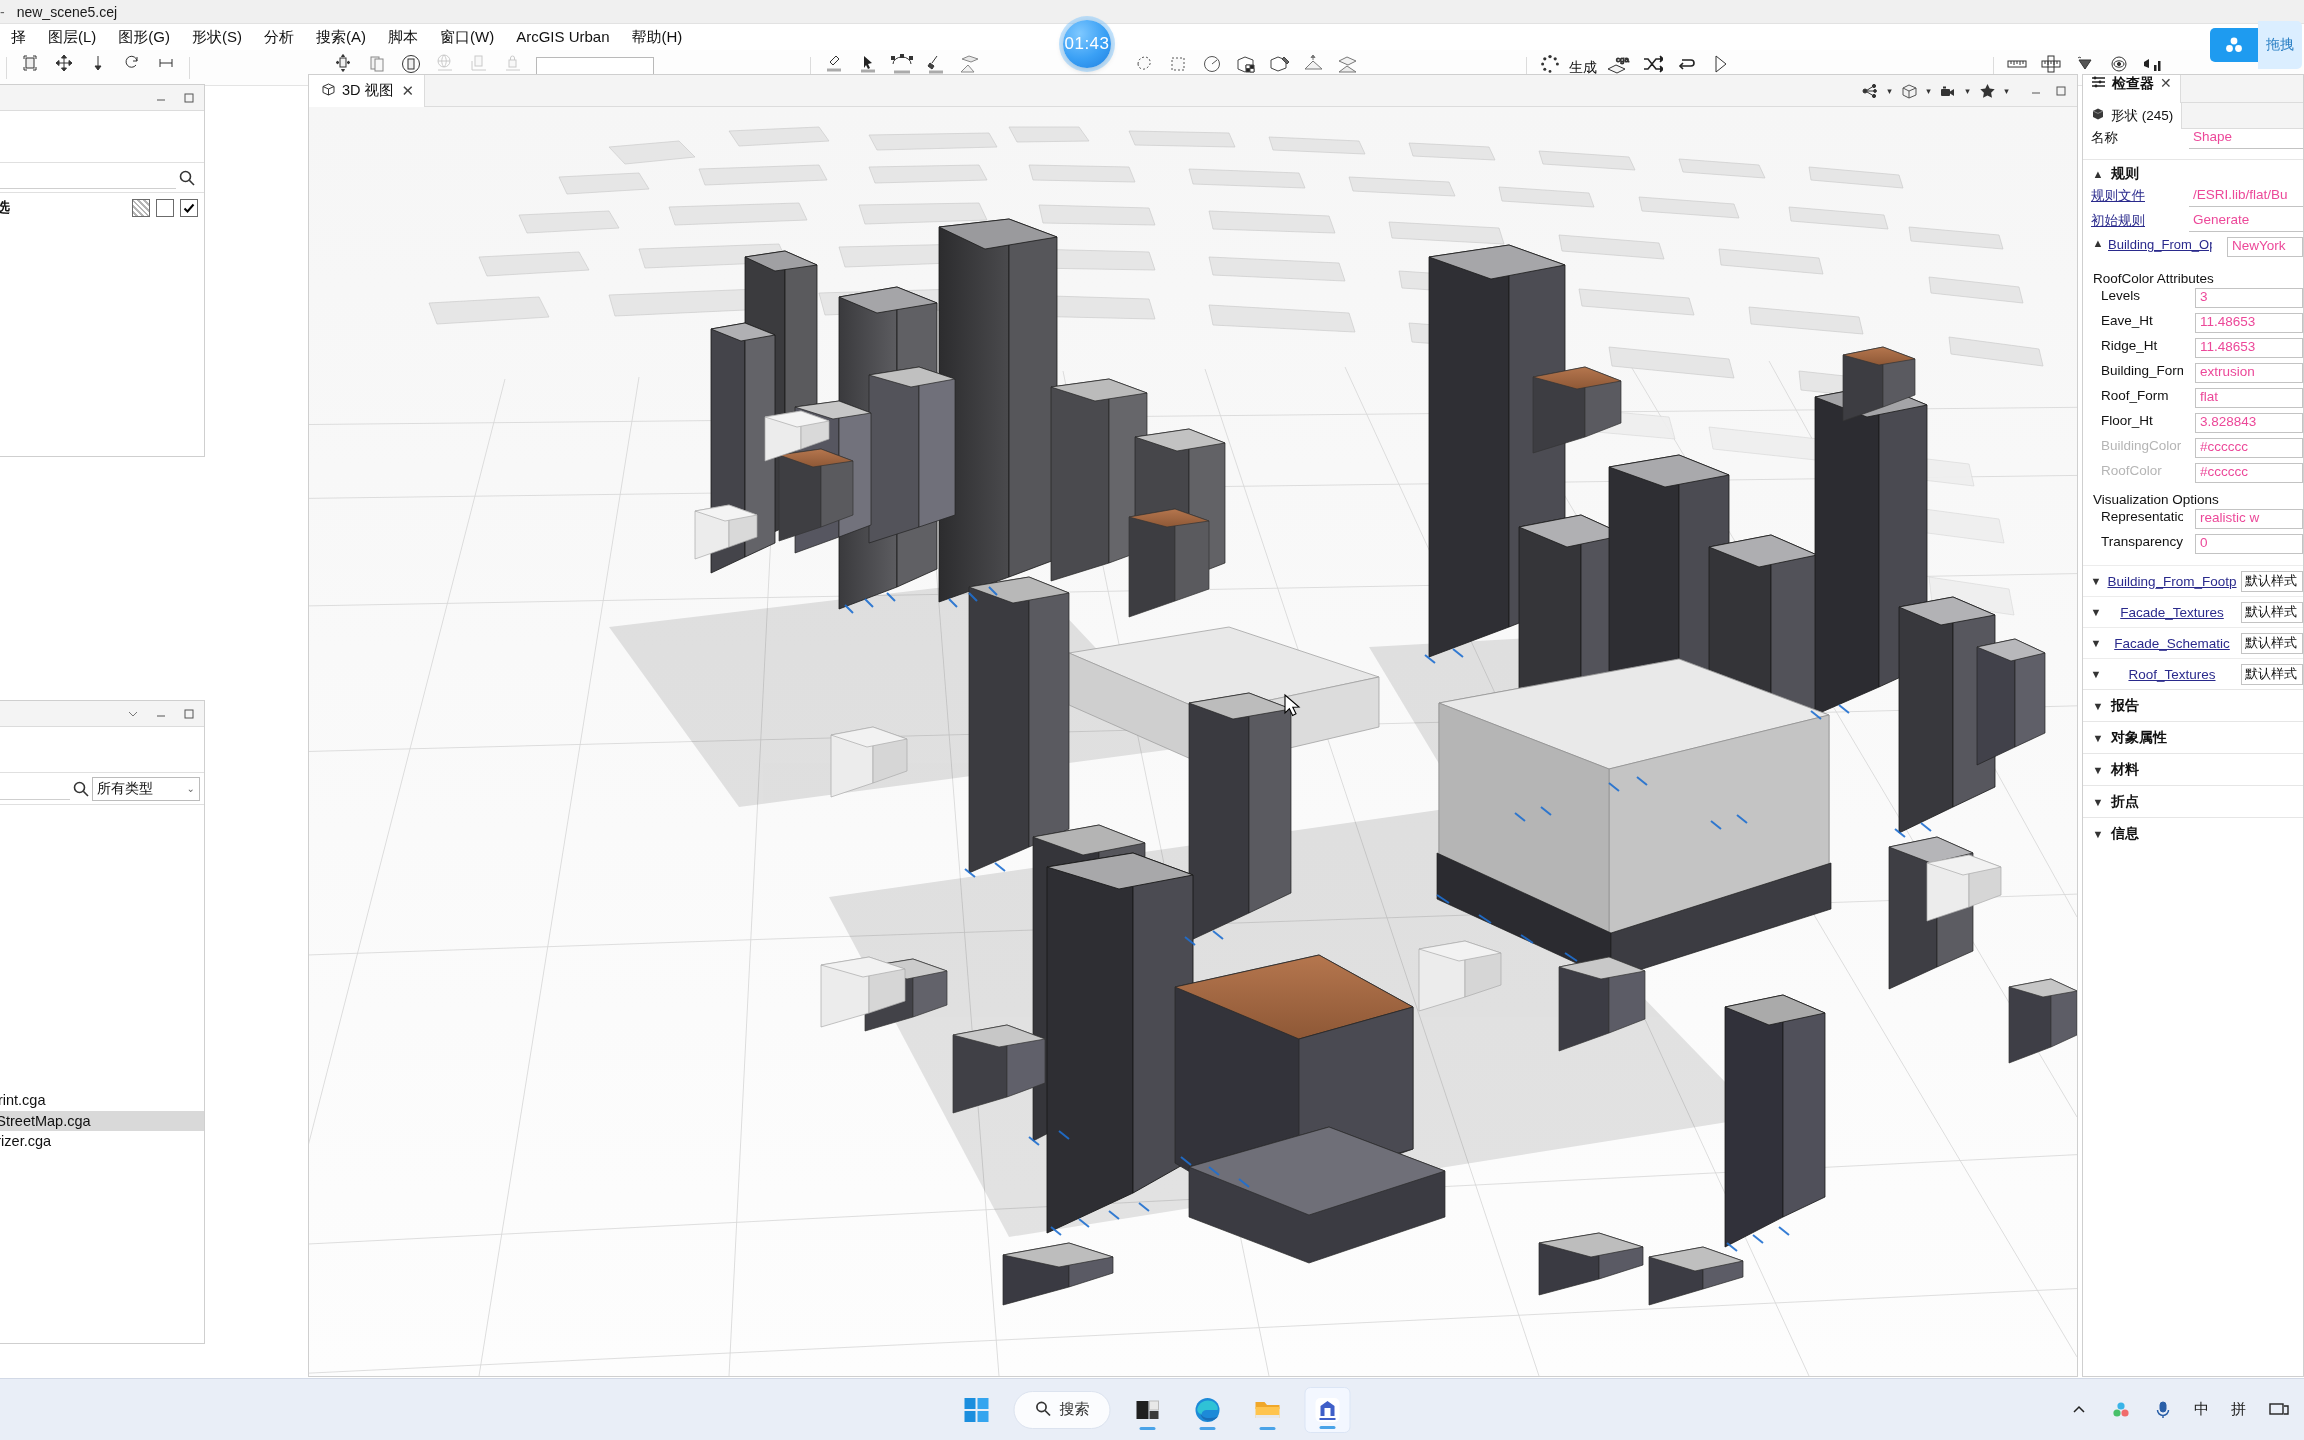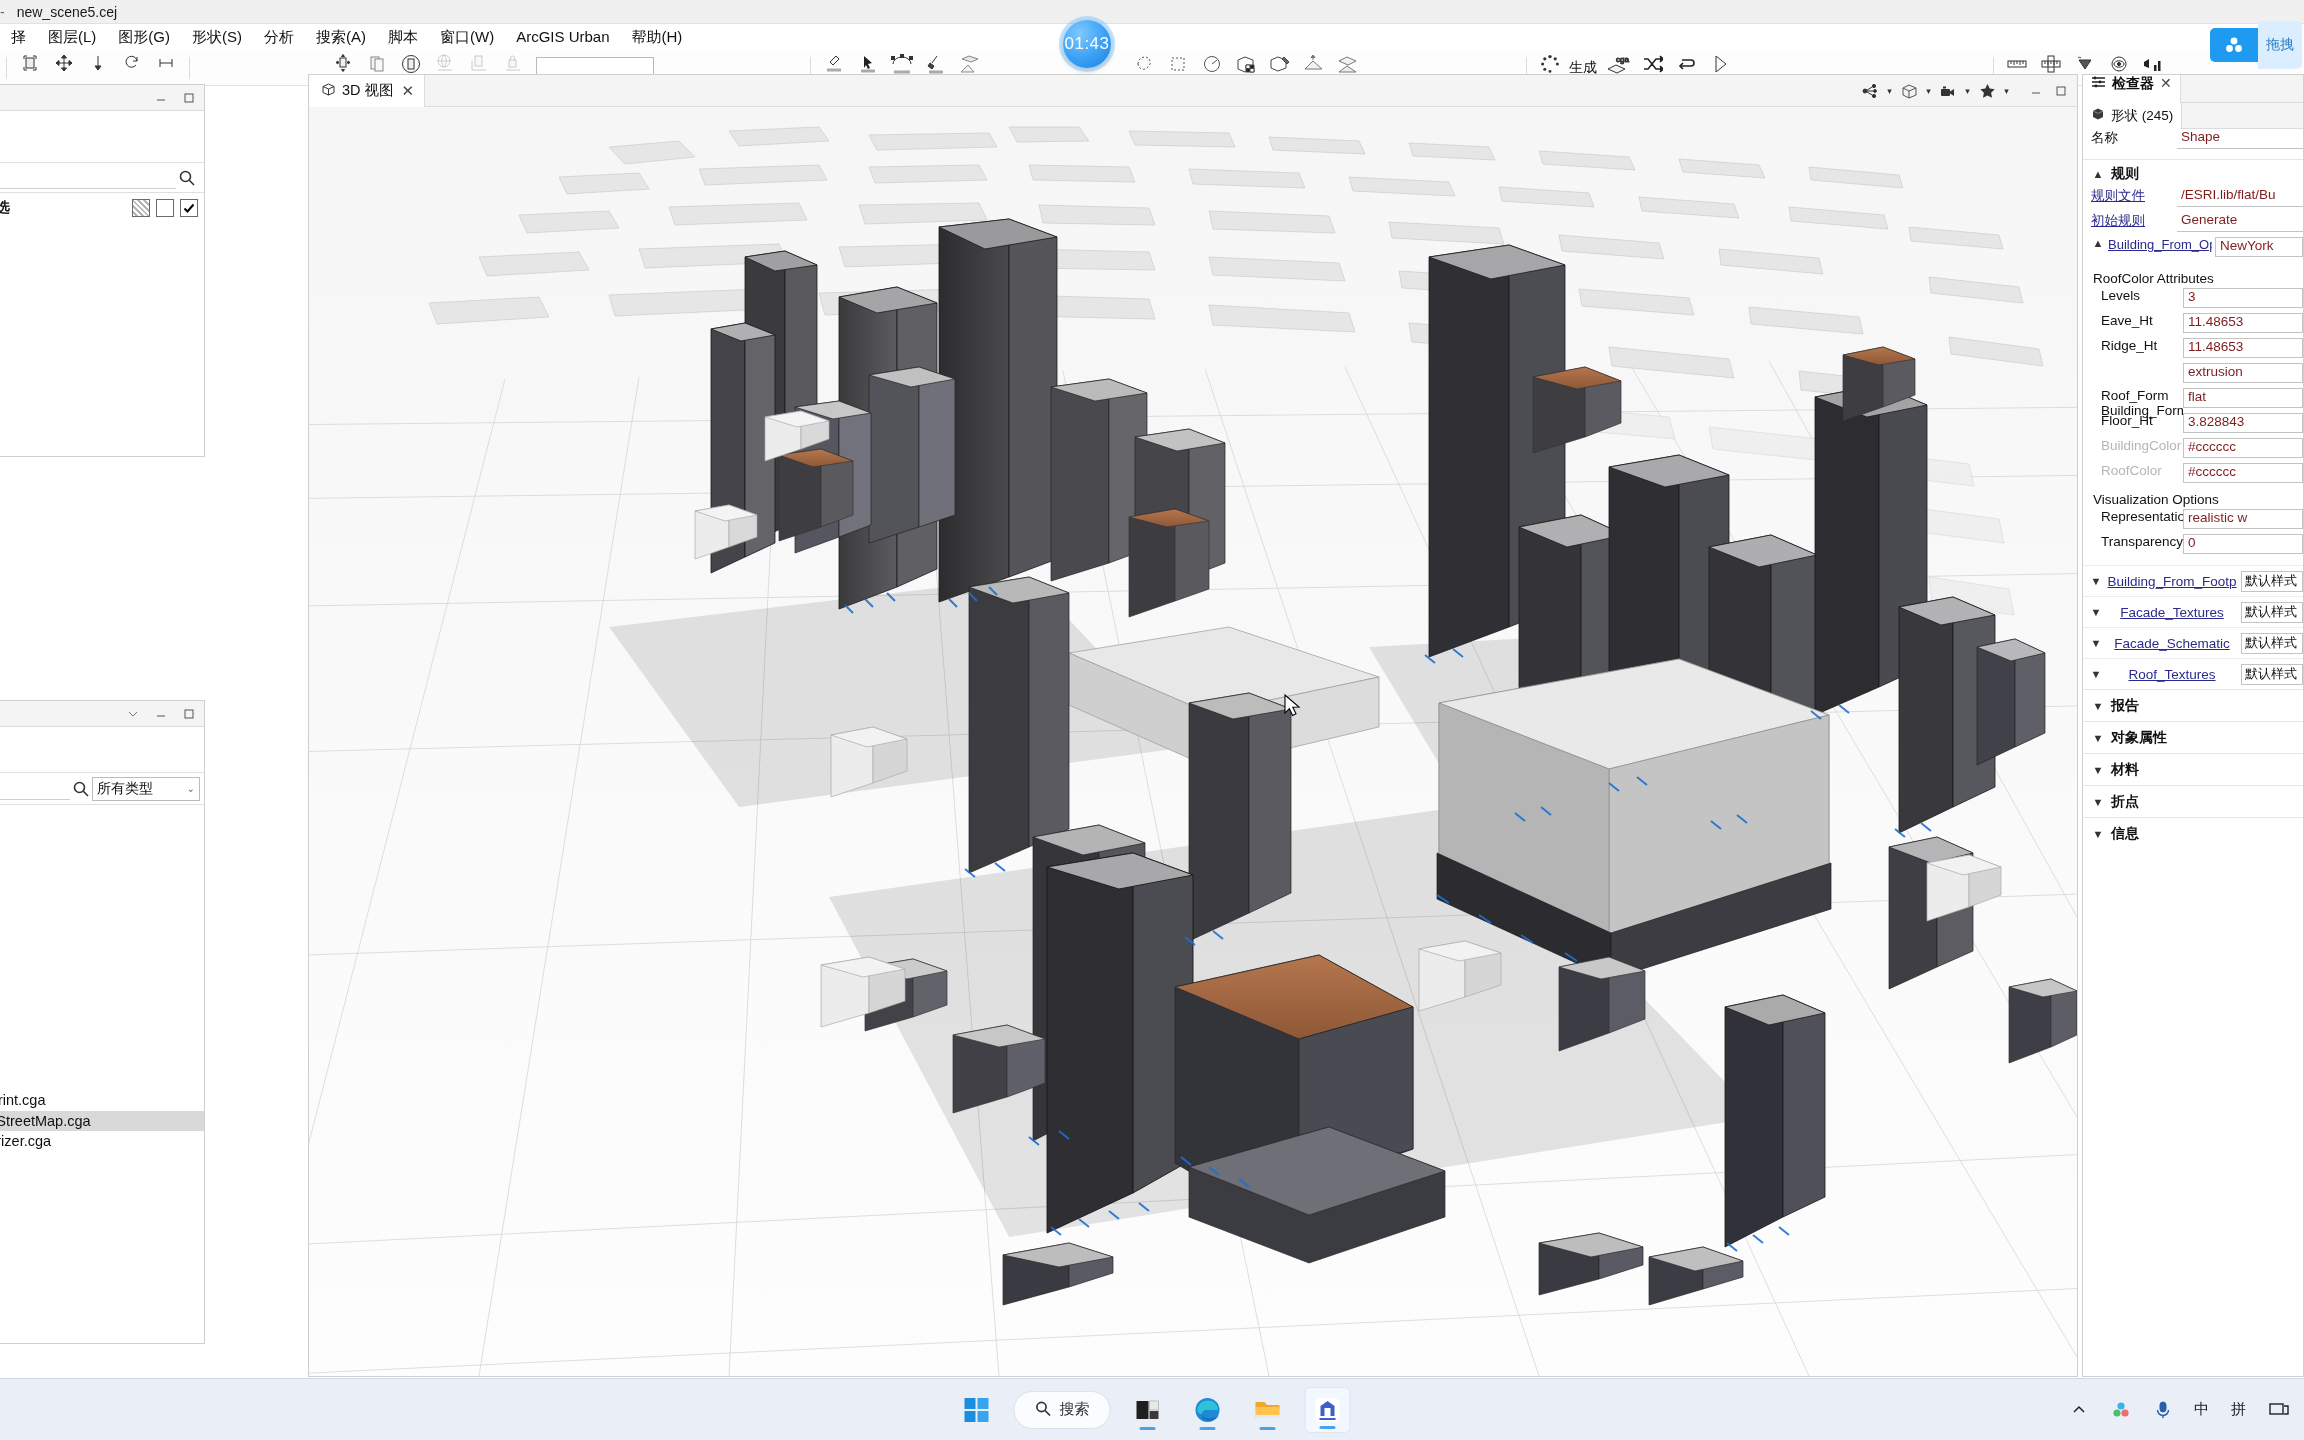--- a/index.html
+++ b/index.html
@@ -137,8 +137,8 @@
     font-size:13.5px; color:#111; border-right:1px solid #dcdcdc;}
   .irow{ display:flex; align-items:flex-start; height:25px; padding-left:8px; font-size:13.5px; color:#111;}
   .ilabel{ width:86px; white-space:nowrap; overflow:hidden;}
-  .ival{ flex:1; height:20px; border-bottom:1px solid #c3c3c3; font-size:13.5px; color:#7f1d1d;
-    padding-left:4px; white-space:nowrap; overflow:hidden;}
+  .ival{ flex:1; height:20px; border-bottom:1px solid #c3c3c3; font-size:13.5px; color:#ec4899;
+    padding-left:4px; white-space:nowrap; overflow:hidden;margin-left:12px;}
   .ival.box{ border:1px solid #c3c3c3; border-bottom:1px solid #c3c3c3; height:20px;}
   .isec{ display:flex; align-items:center; gap:6px; height:28px; padding-left:8px;
     font-size:14px; font-weight:bold; color:#111; border-top:1px solid #e6e6e6;}

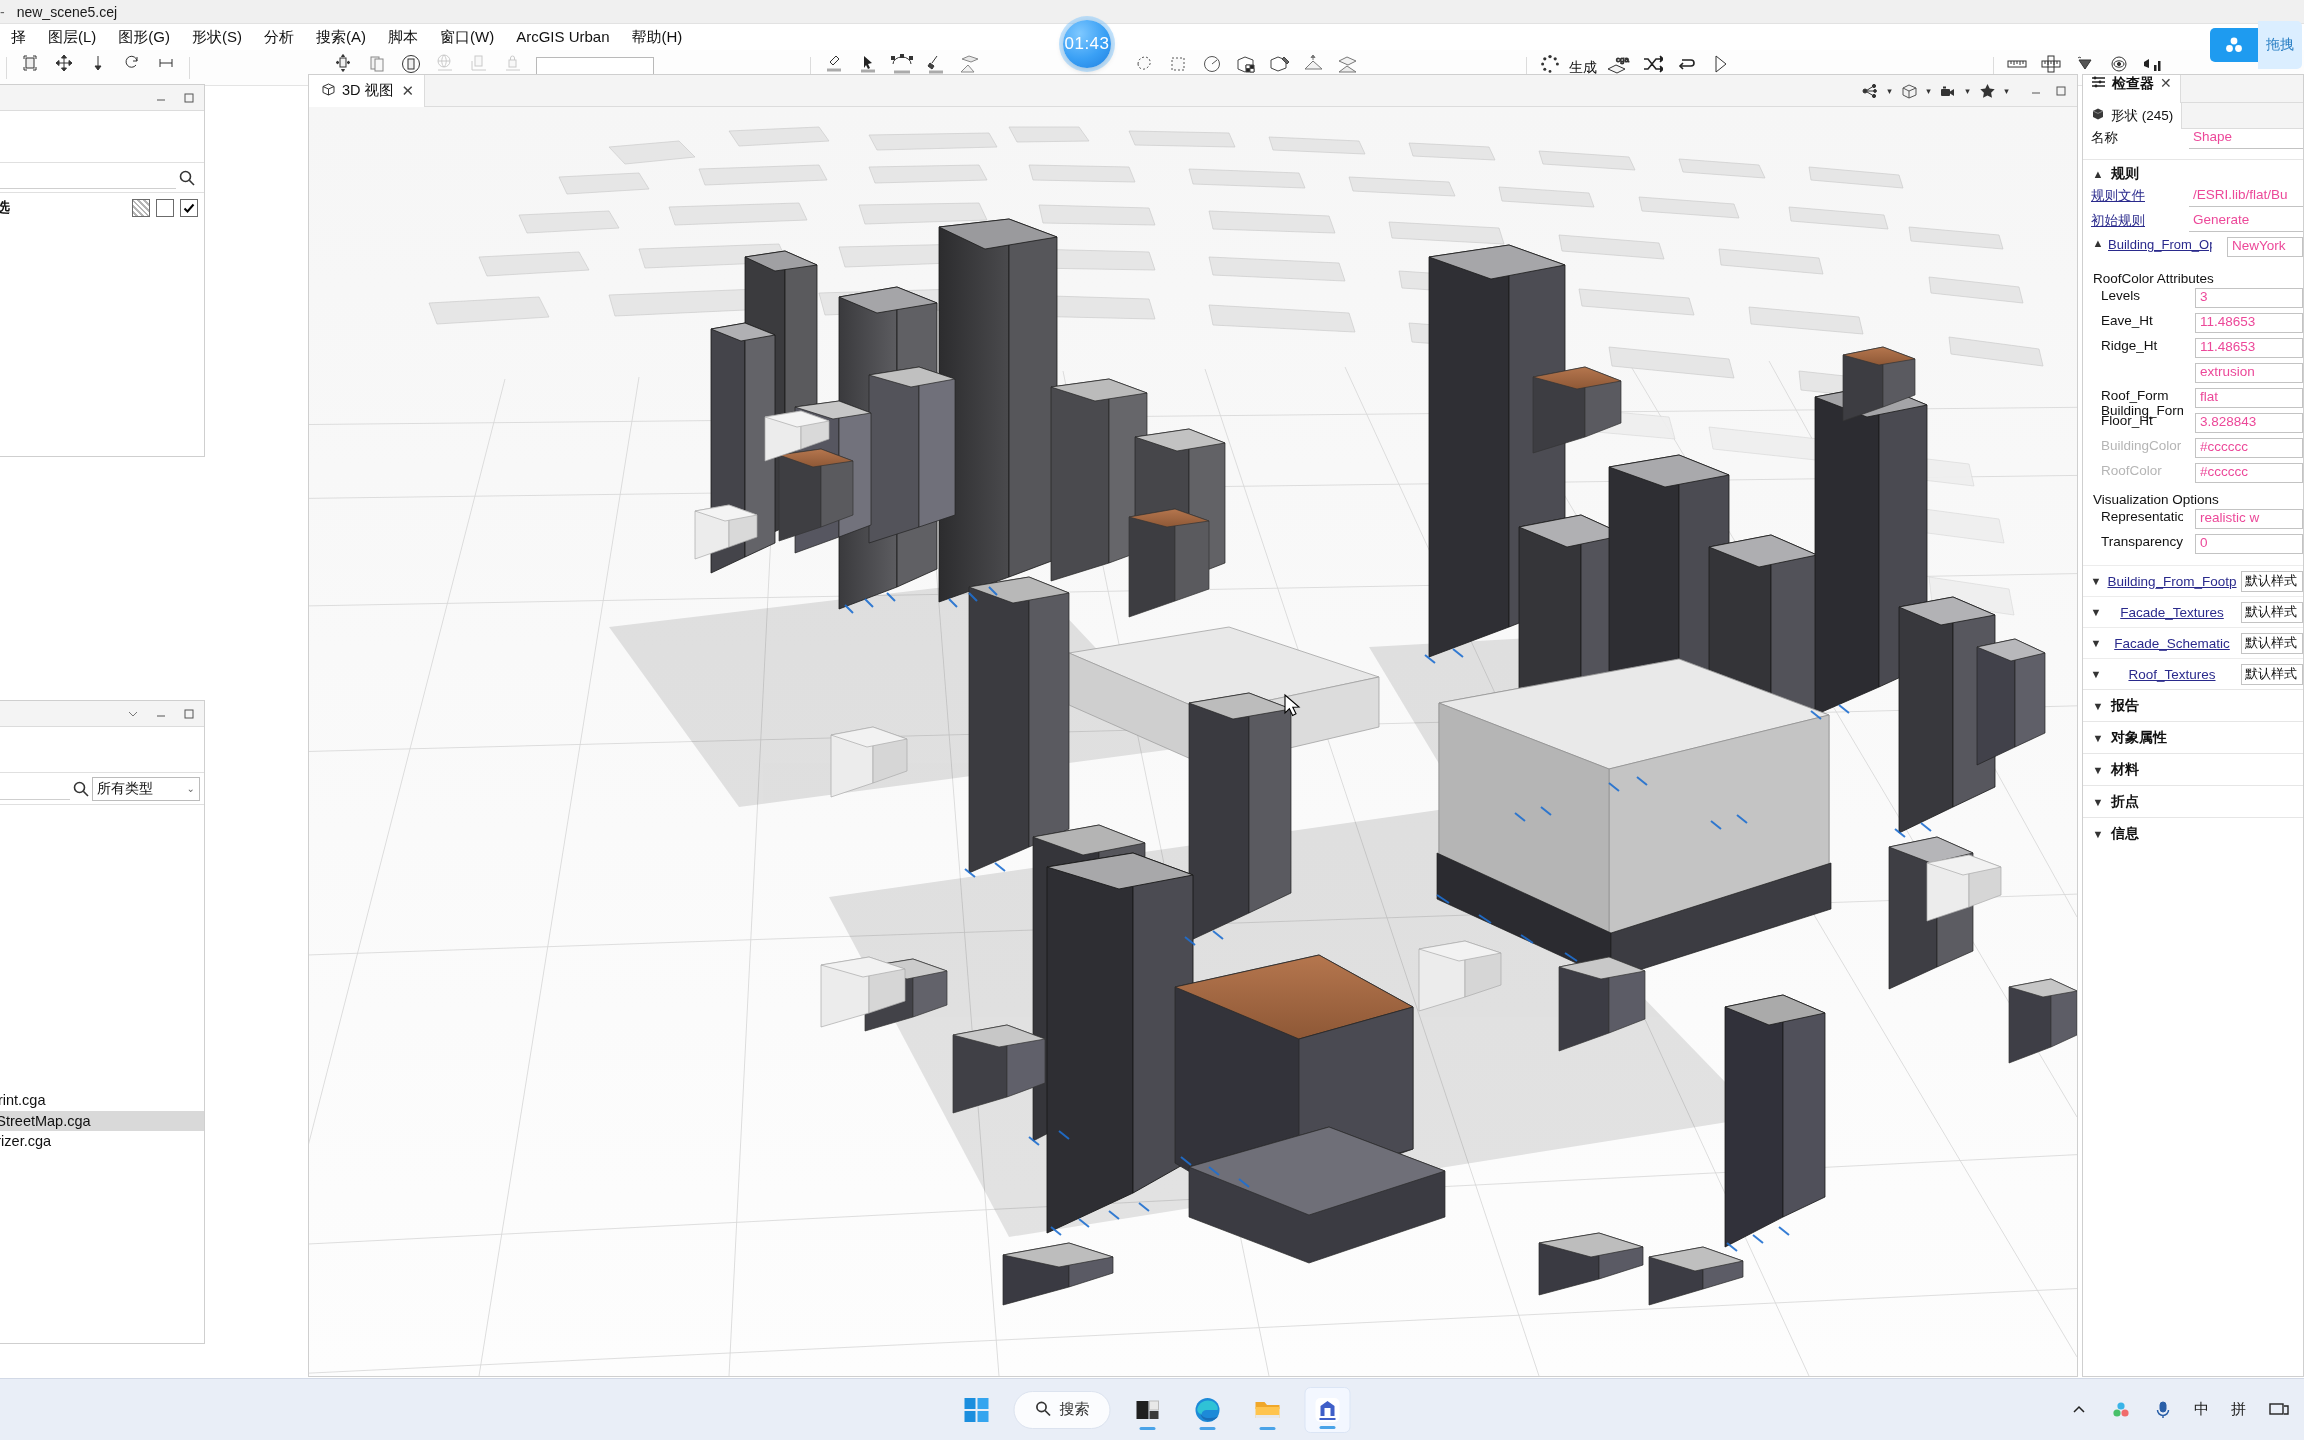--- a/index.html
+++ b/index.html
@@ -1012,7 +1012,7 @@
         <span class="ival box">11.48653</span>
       </div>
       <div class="irow">
-        <span class="ilabel" style="padding-left: 10px; width: 92px; margin-top: 40px;">Building_Form</span>
+        <span class="ilabel" style="padding-left: 10px; width: 92px;">Building_Form</span>
         <span class="ival box">extrusion</span>
       </div>
       <div class="irow">

